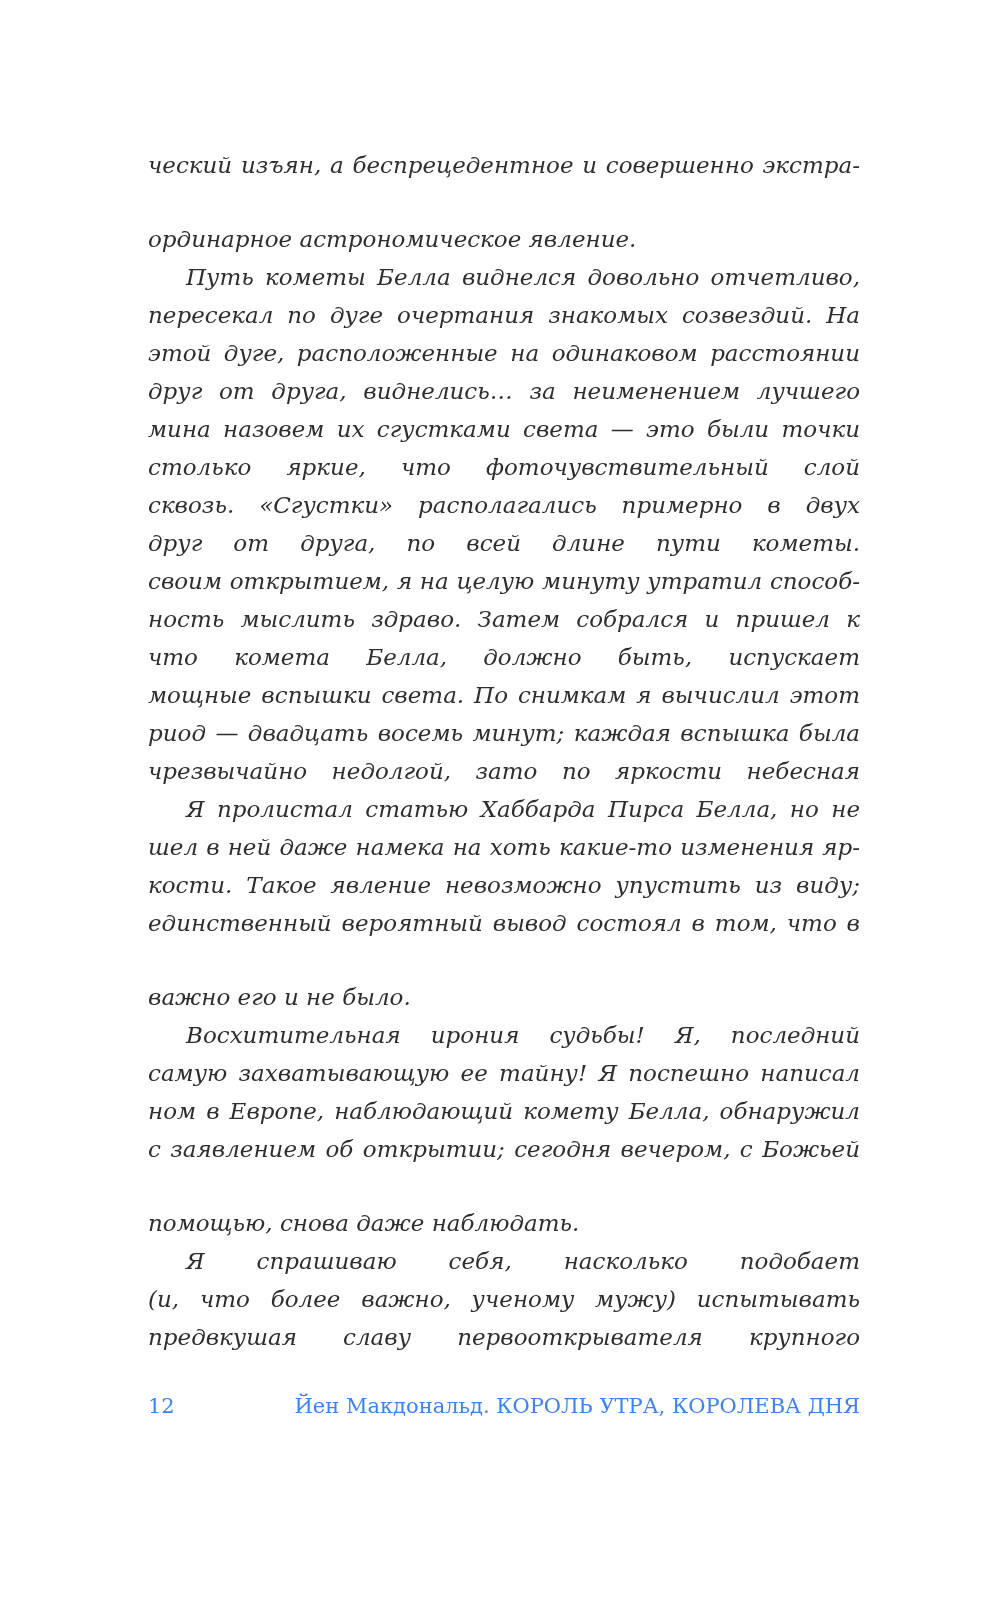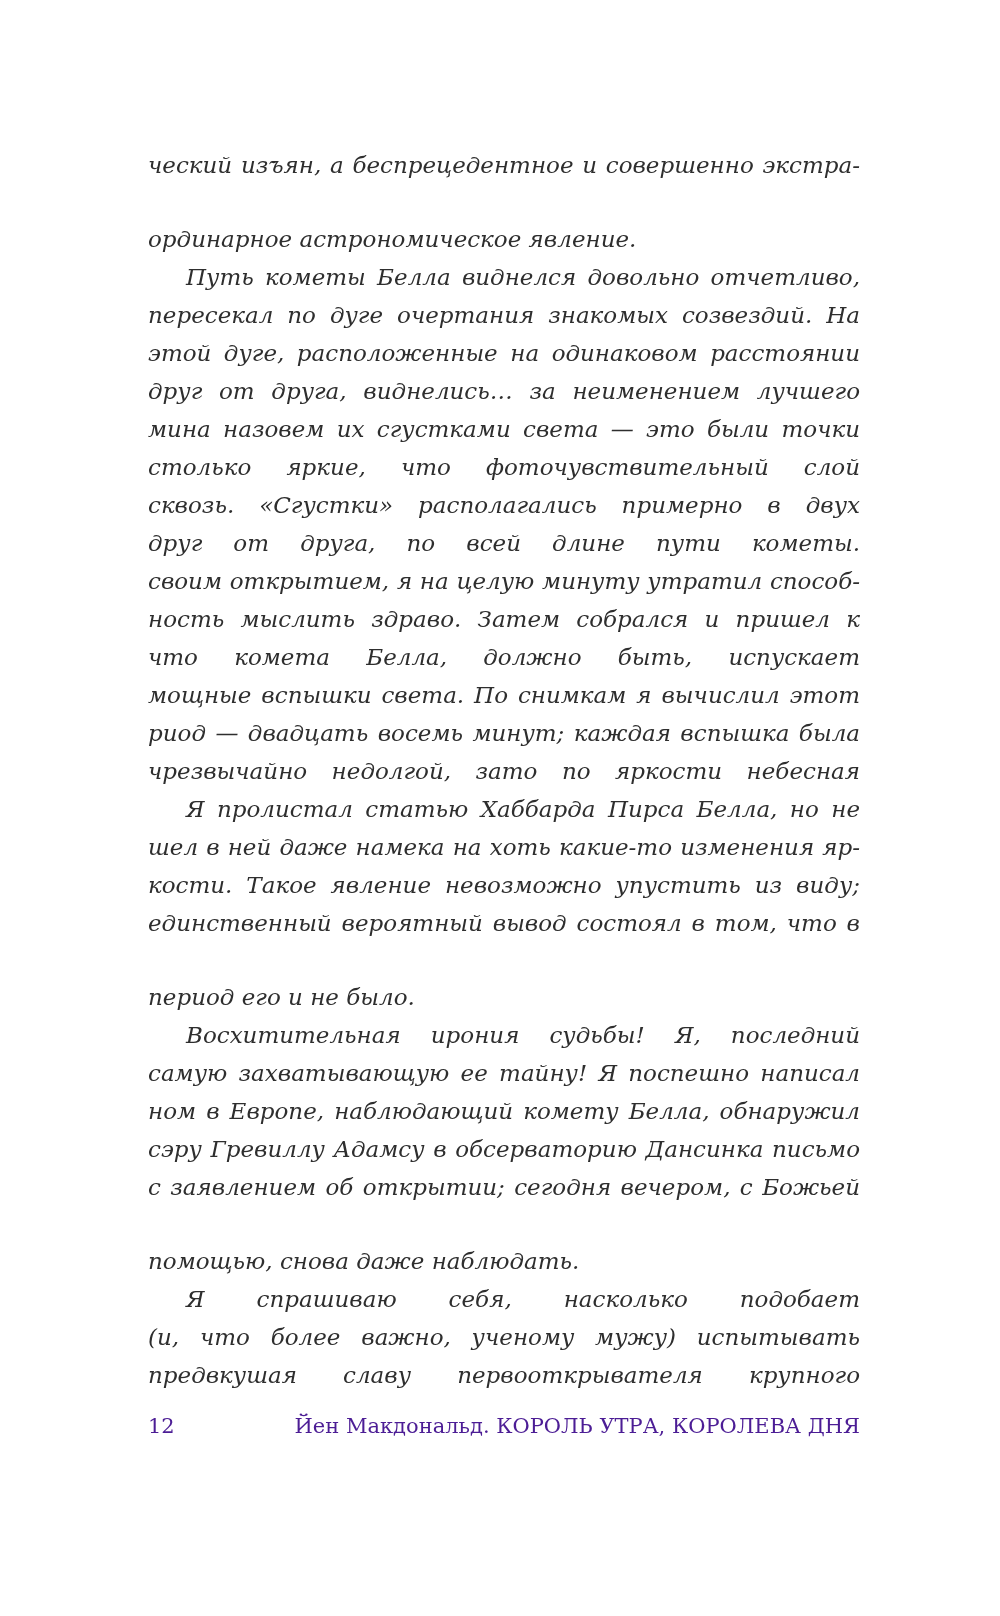--- a/index.html
+++ b/index.html
@@ -83,7 +83,7 @@
       <div class="line">шел в ней даже намека на хоть какие-то изменения яр-</div>
       <div class="line">кости. Такое явление невозможно упустить из виду;</div>
       <div class="line">единственный вероятный вывод состоял в том, что в тот</div>
-      <div class="line last">период его и не было.</div>
+      <div class="line last">важно его и не было.</div>
       <div class="line indent">Восхитительная ирония судьбы! Я, последний астро-</div>
       <div class="line">самую захватывающую ее тайну! Я поспешно написал</div>
       <div class="line">ном в Европе, наблюдающий комету Белла, обнаружил</div>

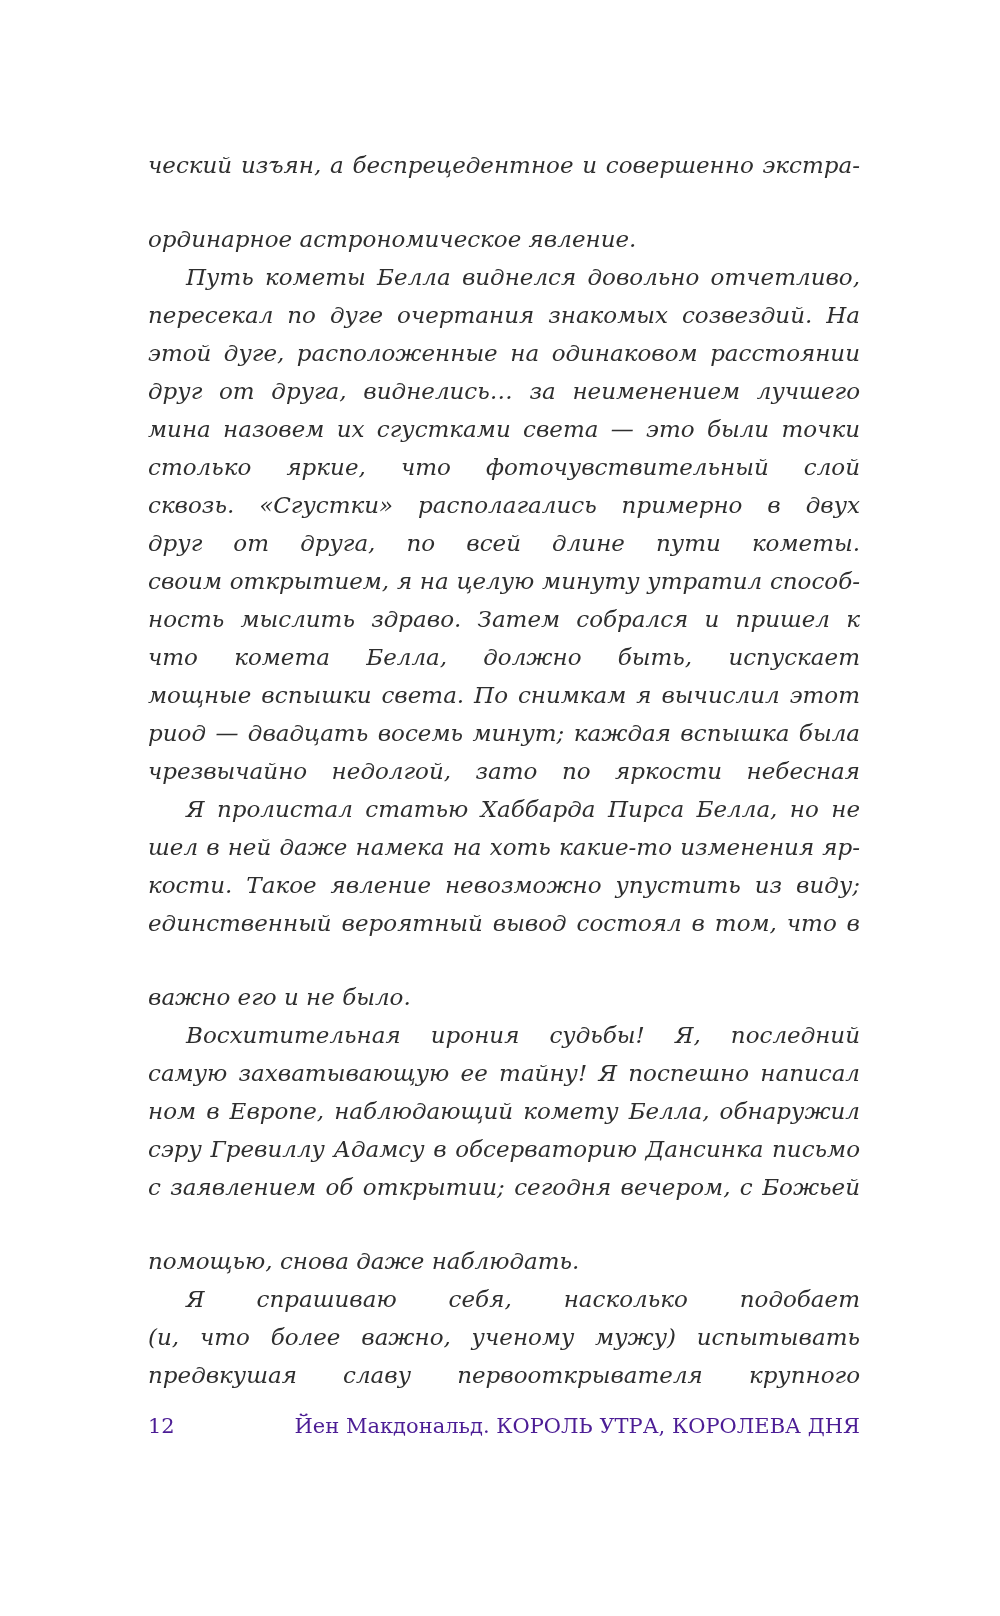--- a/index.html
+++ b/index.html
@@ -87,7 +87,6 @@
       <div class="line indent">Восхитительная ирония судьбы! Я, последний астро-</div>
       <div class="line">самую захватывающую ее тайну! Я поспешно написал</div>
       <div class="line">ном в Европе, наблюдающий комету Белла, обнаружил</div>
-      <div class="line">сэру Гревиллу Адамсу в обсерваторию Дансинка письмо</div>
       <div class="line">с заявлением об открытии; сегодня вечером, с Божьей</div>
       <div class="line last">помощью, снова даже наблюдать.</div>
       <div class="line indent">Я спрашиваю себя, насколько подобает профессионалу</div>

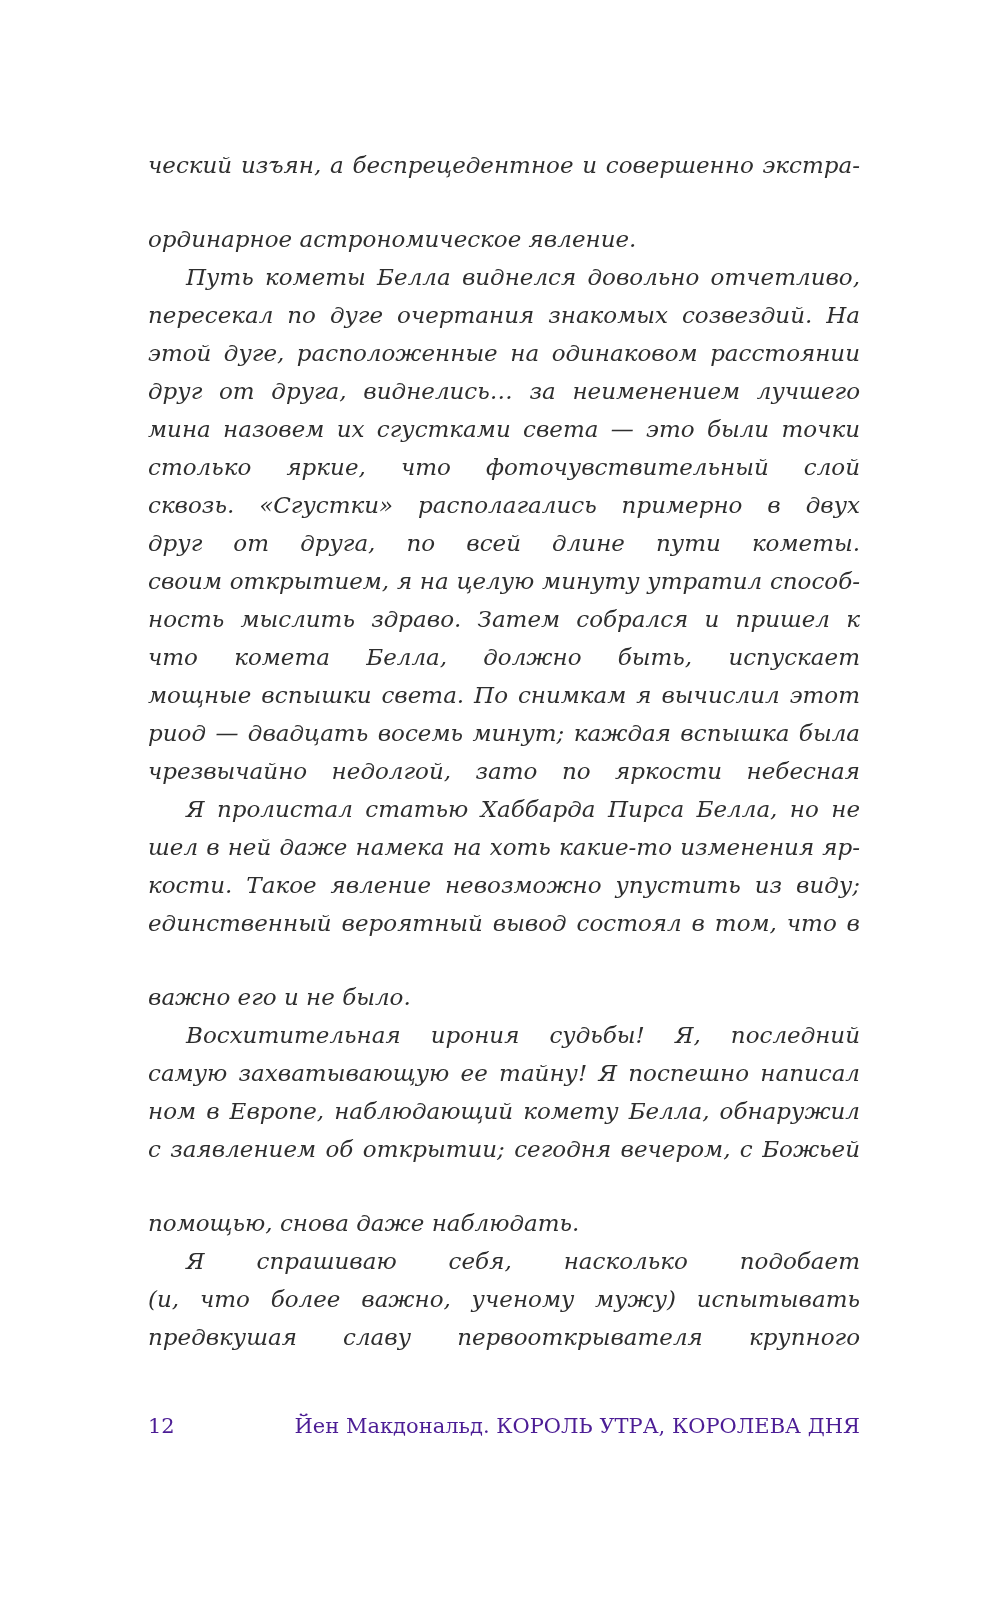--- a/index.html
+++ b/index.html
@@ -51,7 +51,7 @@
     align-items: baseline;
     font-size: 21px;
     line-height: 28px;
-    color: #4c1d95;
+    color: #3b82f6;
   }
   .footer .running-title {
     text-align: center;

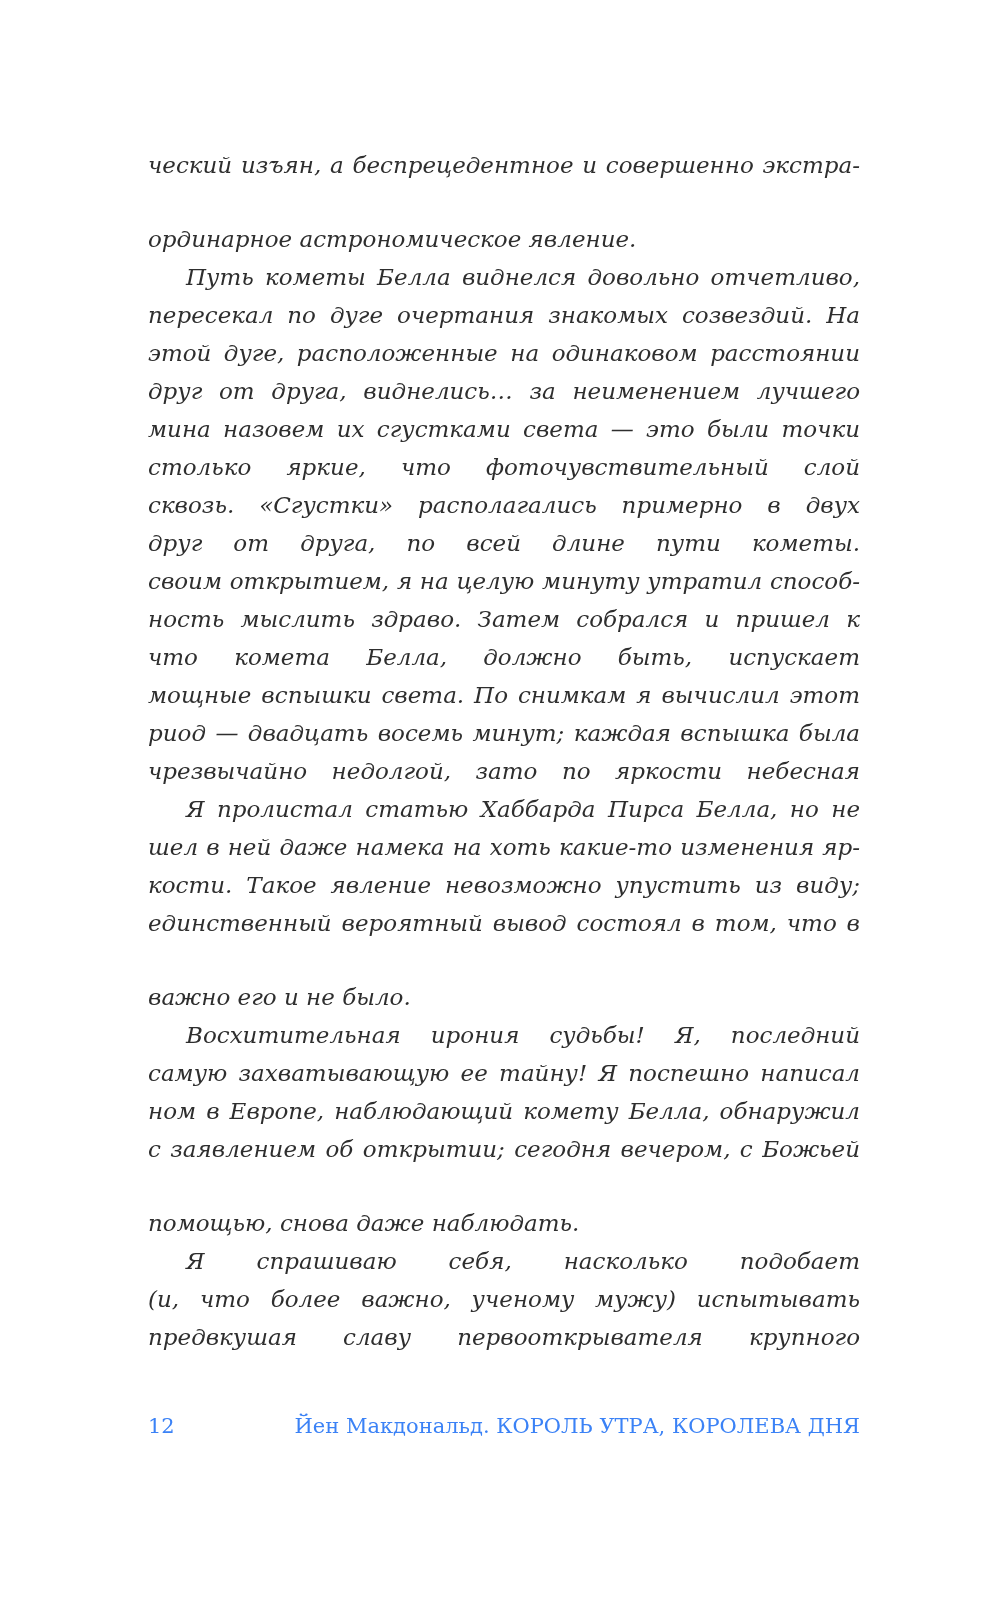--- a/index.html
+++ b/index.html
@@ -55,7 +55,6 @@
   }
   .footer .running-title {
     text-align: center;
-    margin-top: 20px;
   }
 </style>
 </head>

